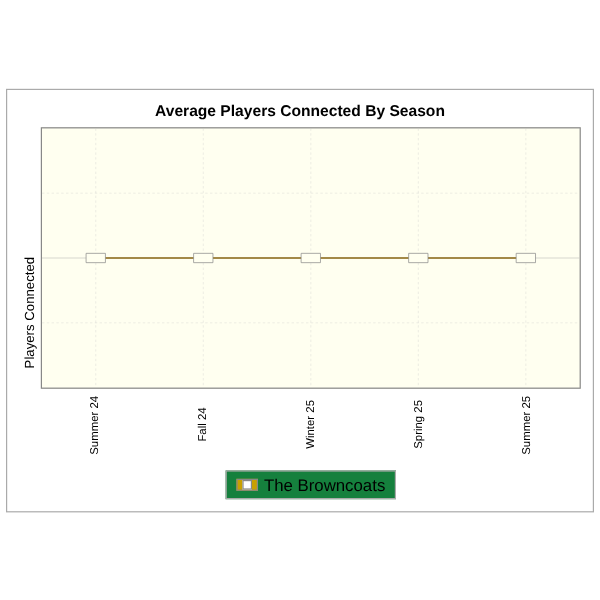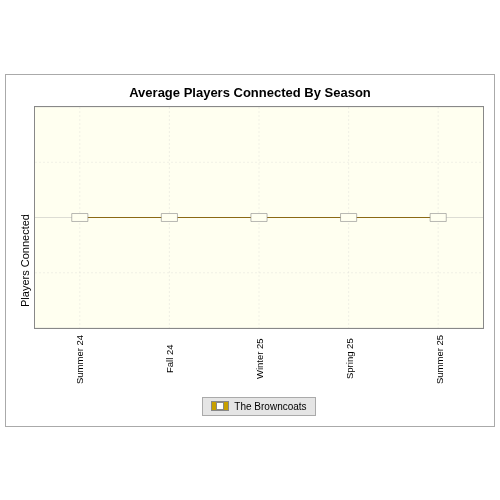--- a/index.html
+++ b/index.html
@@ -93,8 +93,8 @@
       margin-top: 6px;
       border: 1px solid #aaa;
       padding: 3px 8px;
-      font-size: 10px;
-      background: #e5e5e5;
+      font-size: 14px;
+      background: #15803d;
     }
     .legend-swatch {
       width: 18px;

